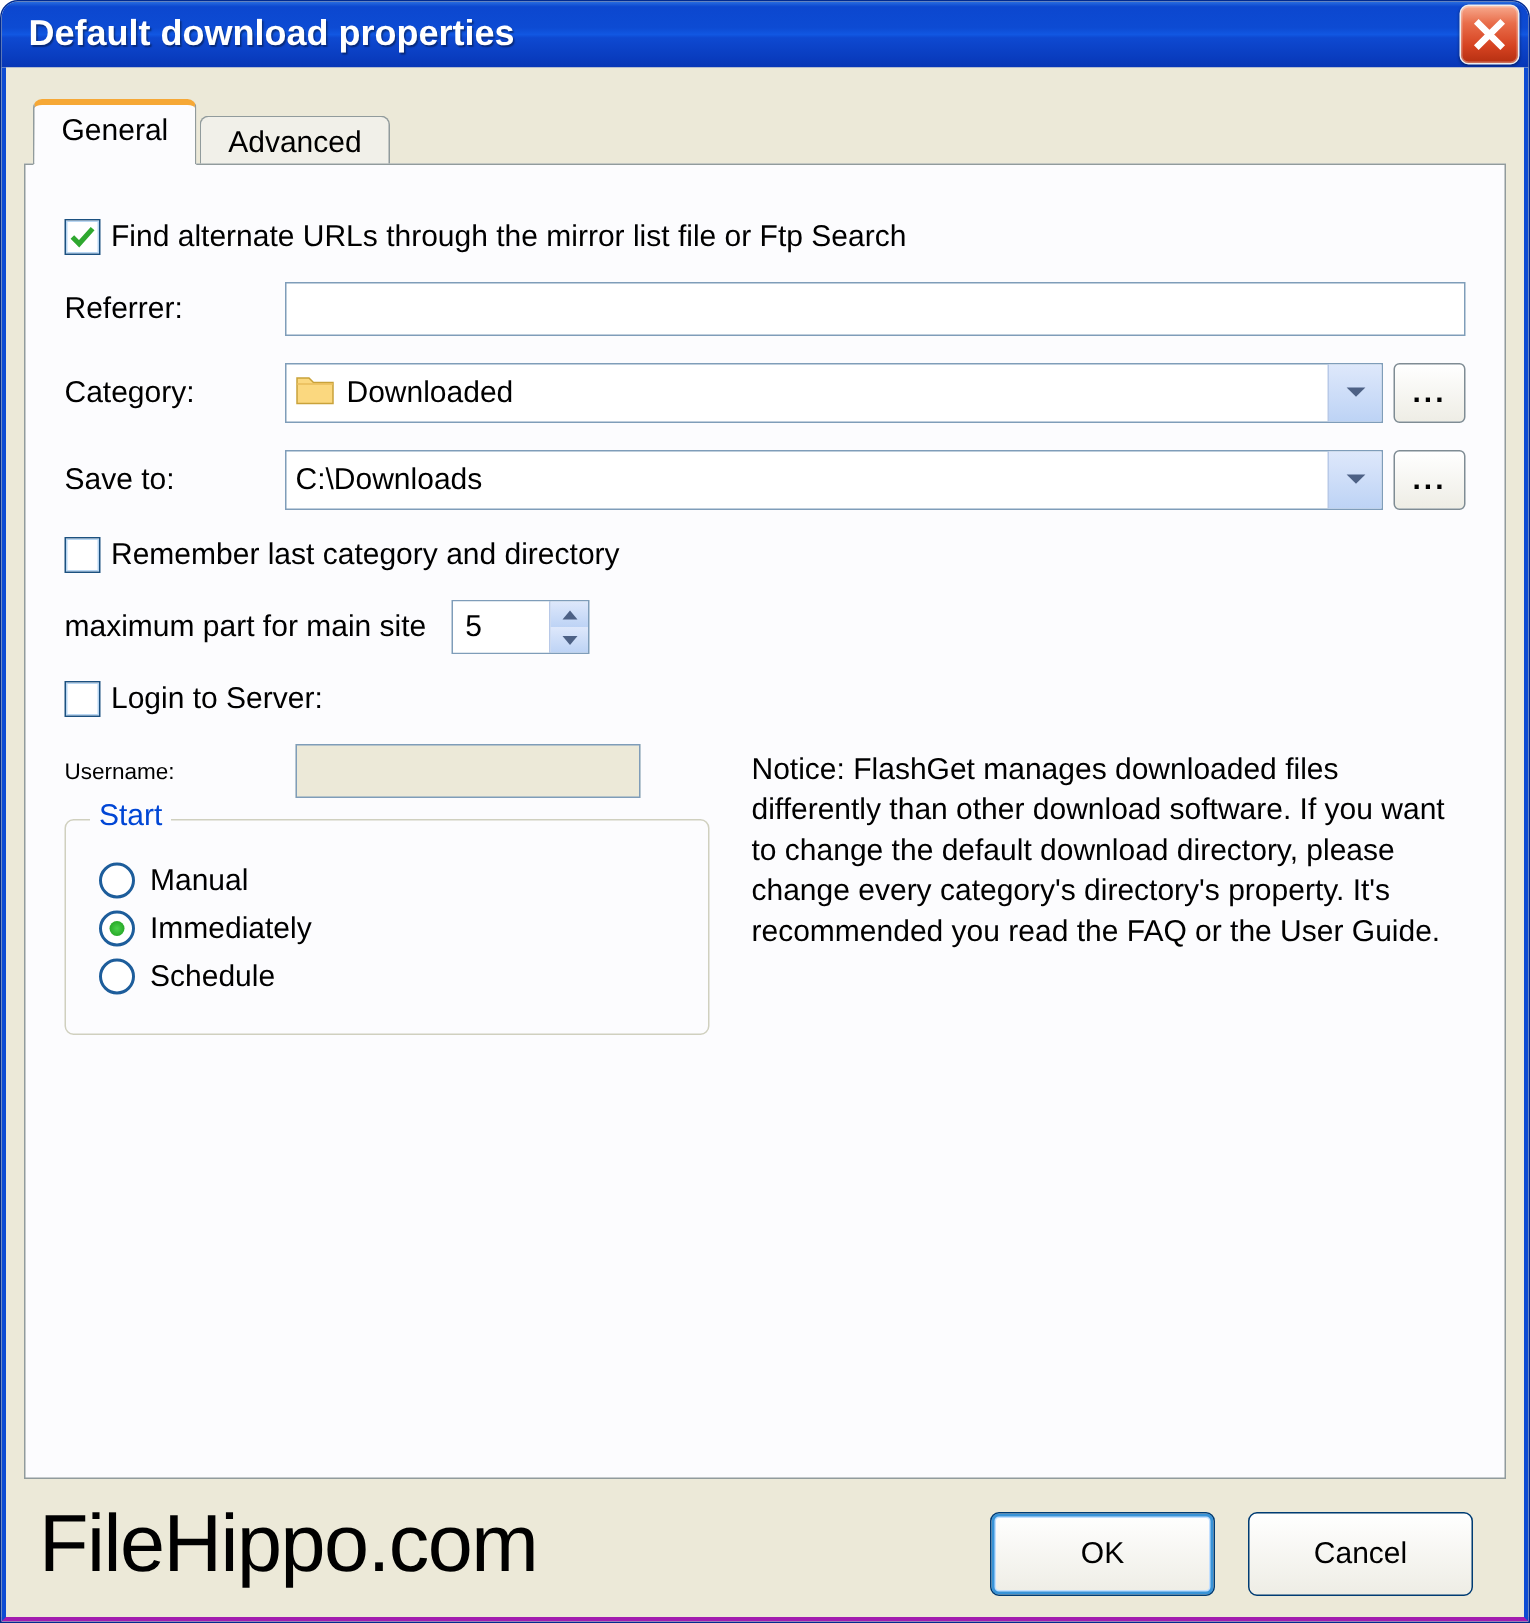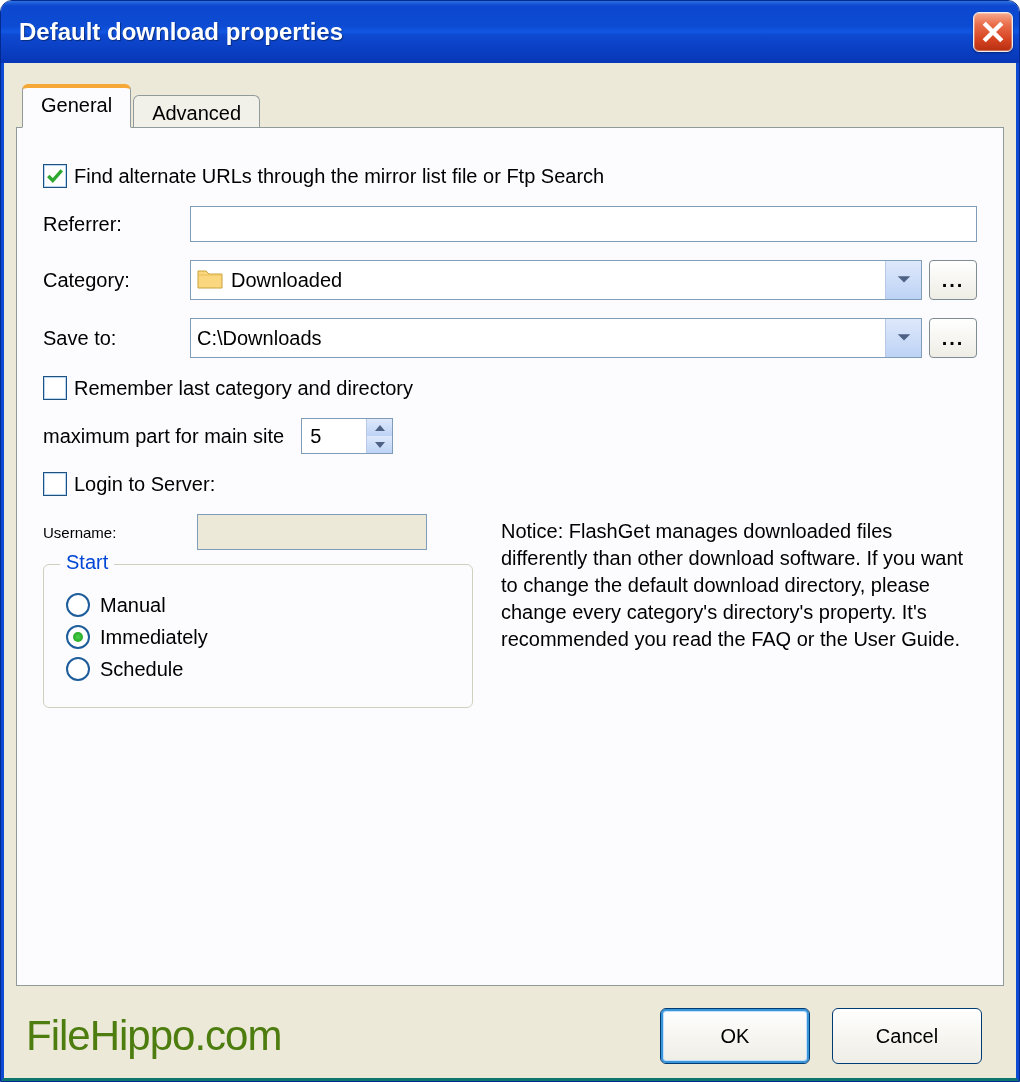--- a/index.html
+++ b/index.html
@@ -22,7 +22,7 @@
   flex-direction: column;
 }
 .titlebar {
-  height: 62px;
+  height: 44px;
   background: linear-gradient(to bottom, #2A6FE0 0%, #0C47CF 8%, #0D4BD3 40%, #1157E2 50%, #0E49D1 55%, #0736B6 100%);
   display: flex;
   align-items: center;

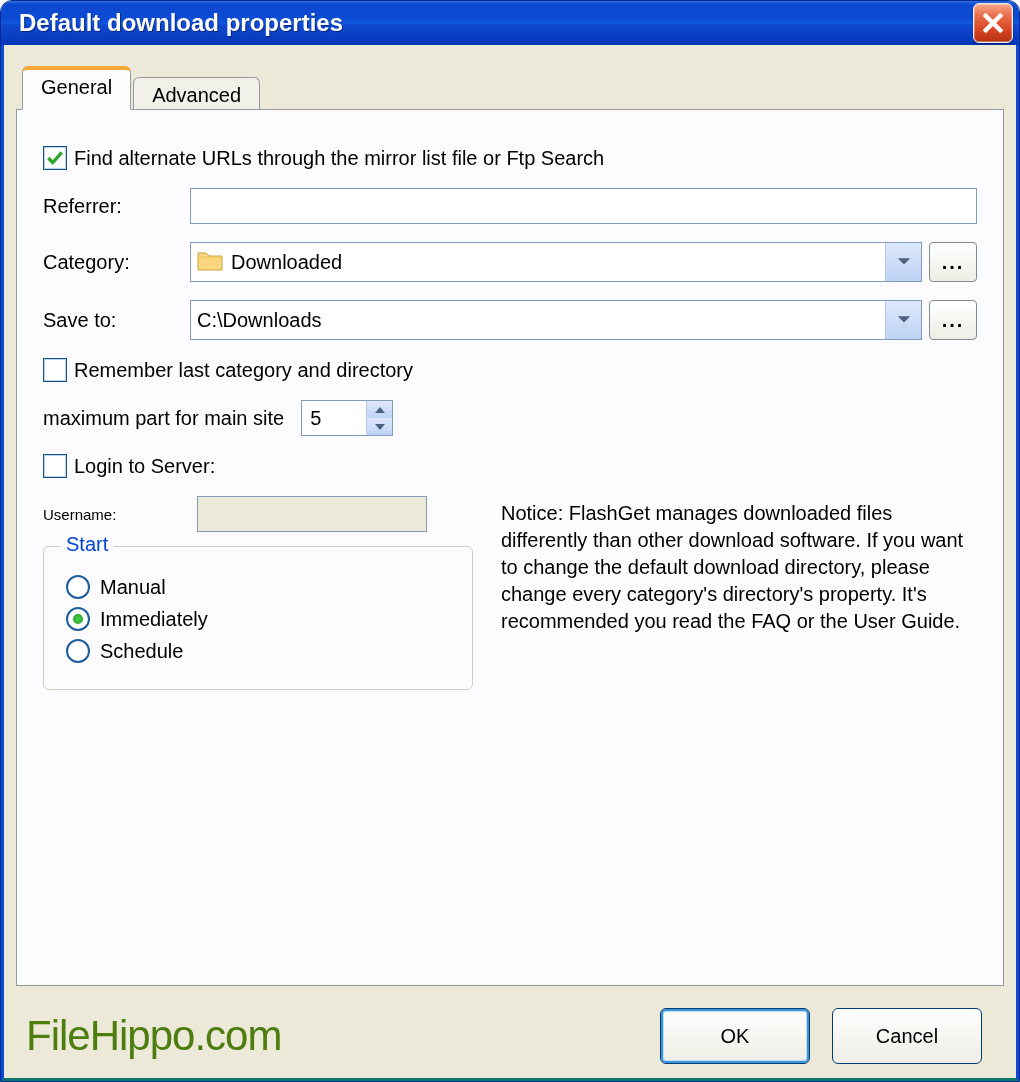--- a/index.html
+++ b/index.html
@@ -51,7 +51,7 @@
   background: #ECE9D8;
   border-left: 3px solid #0D4BD3;
   border-right: 3px solid #0D4BD3;
-  border-bottom: 3px solid #0f766e;
+  border-bottom: 3px solid #a21caf;
   padding: 20px 12px 14px 12px;
   display: flex;
   flex-direction: column;

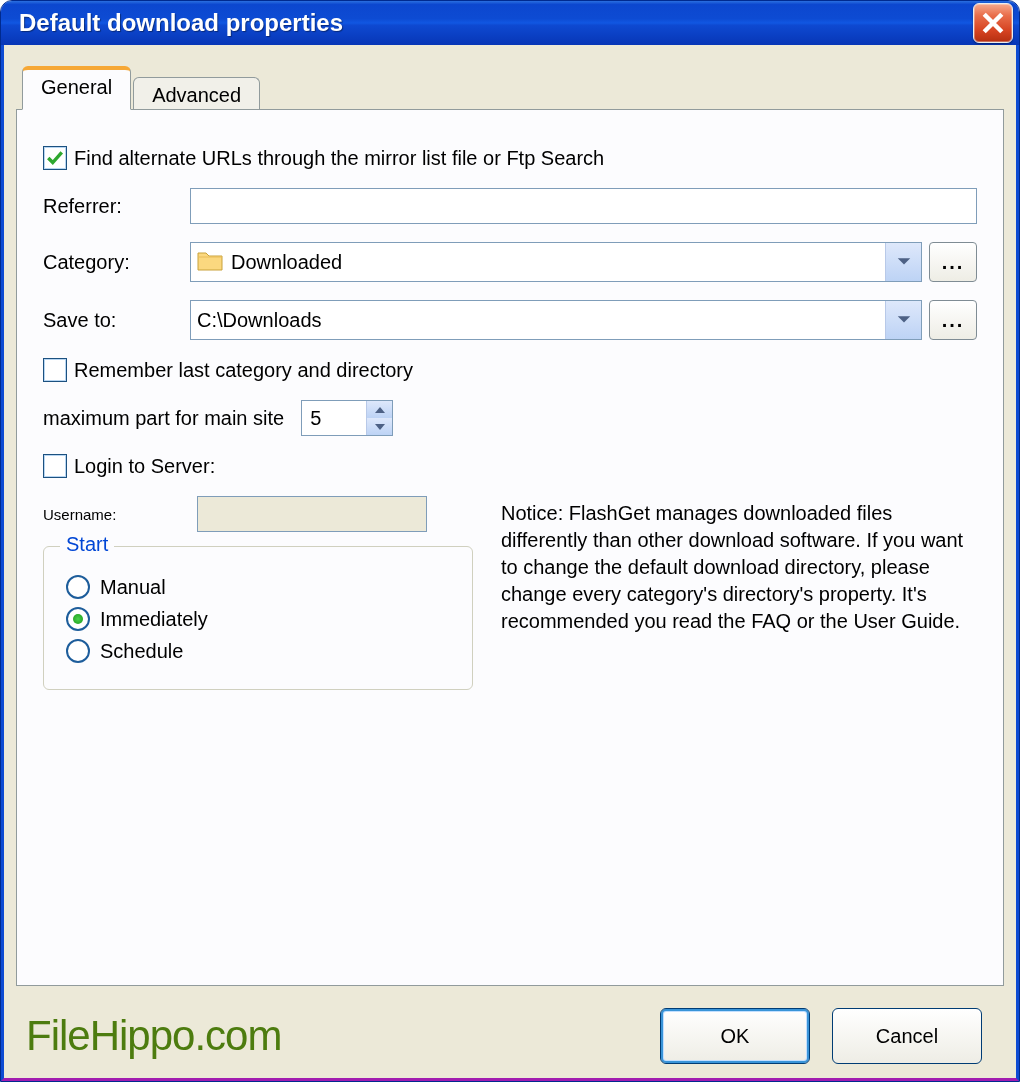--- a/index.html
+++ b/index.html
@@ -220,7 +220,7 @@
 }
 .watermark {
   position:absolute; left:22px; bottom:18px;
-  font-size:42px; color:#4d7c0f; letter-spacing:-1px;
+  font-size:54px; color:#000000; letter-spacing:-1px;
   font-family: Verdana, Tahoma, sans-serif;
   pointer-events:none;
 }

